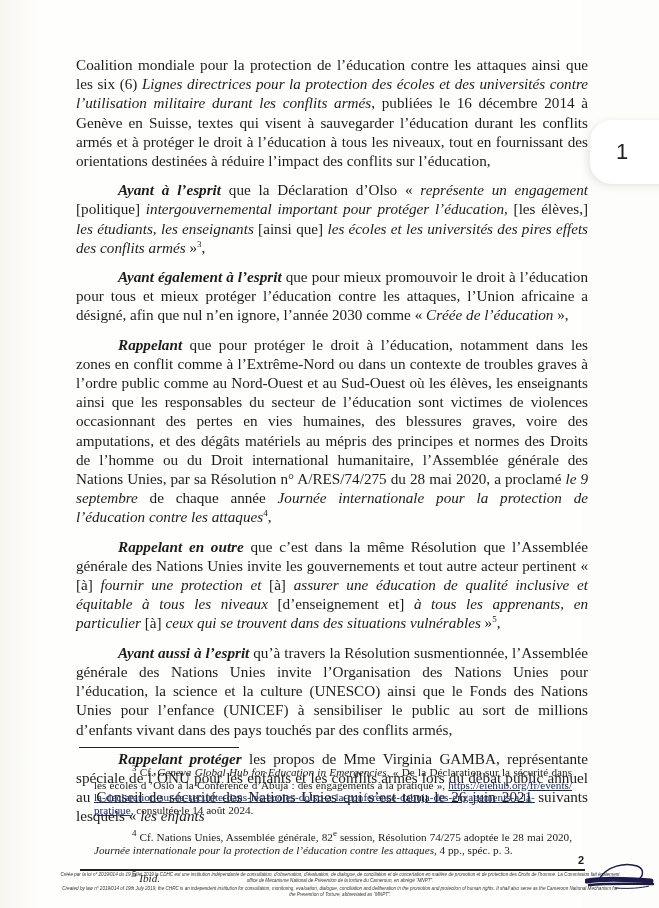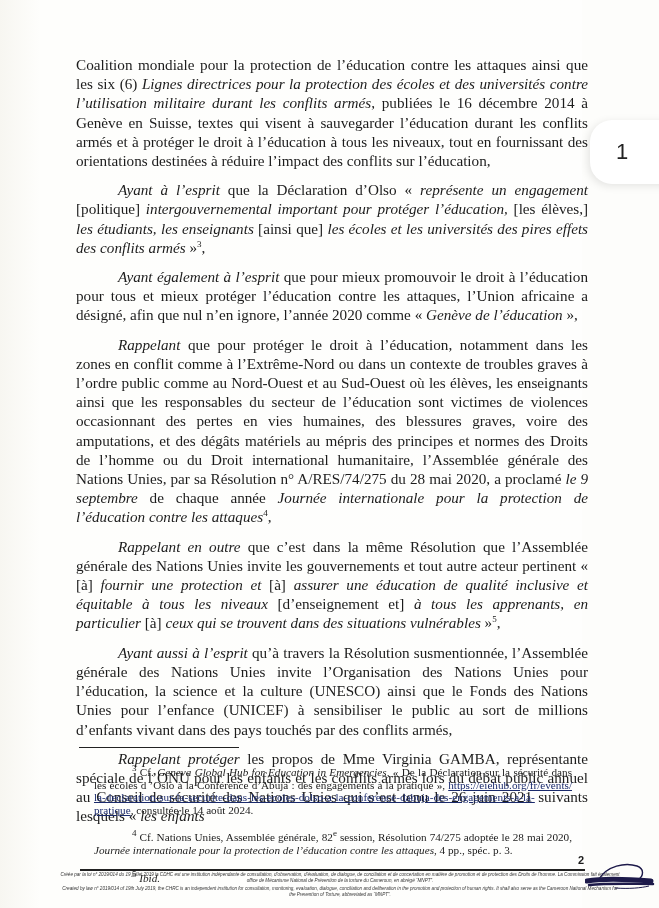--- a/index.html
+++ b/index.html
@@ -21,7 +21,7 @@
   .body-text p { margin: 0 0 10px 0; }
   .body-text p.indent { text-indent: 42px; }
   .body-text i { font-style: italic; }
-  .body-text b { font-weight: normal; font-style: italic; margin-top: 10px; }
+  .body-text b { font-weight: bold; font-style: italic; margin-top: 10px; }
   sup { font-size: 9px; line-height: 0; vertical-align: super; }
 
   .fn-rule {

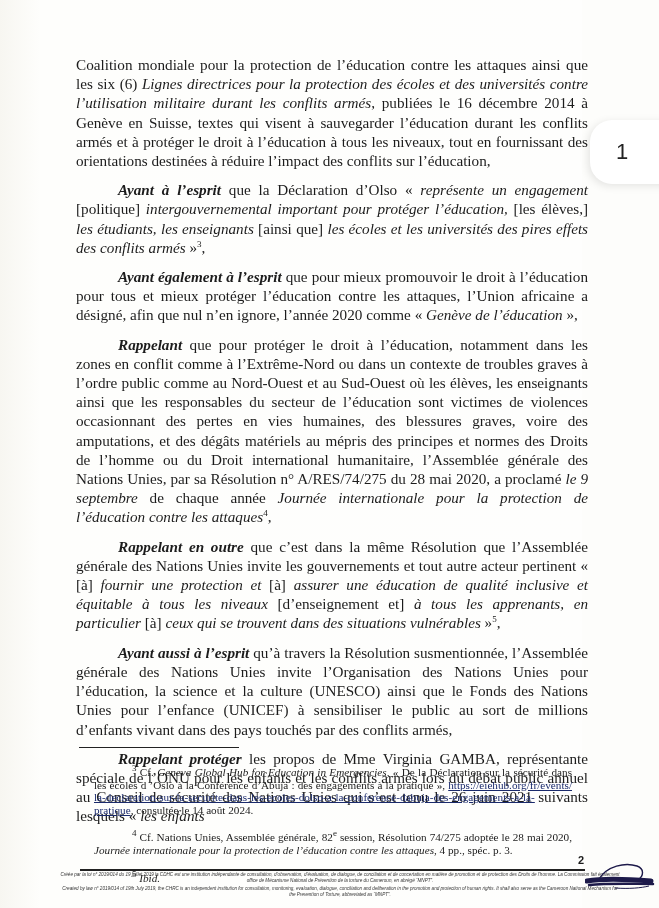--- a/index.html
+++ b/index.html
@@ -71,7 +71,7 @@
   <div class="body-text" id="body-text">
       <p class=""><span>Coalition mondiale pour la protection de l’éducation contre les attaques ainsi que les six (6) </span><i>Lignes directrices pour la protection des écoles et des universités contre l’utilisation militaire durant les conflits armés</i><span>, publiées le 16 décembre 2014 à Genève en Suisse, textes qui visent à sauvegarder l’éducation durant les conflits armés et à protéger le droit à l’éducation à tous les niveaux, tout en fournissant des orientations destinées à réduire l’impact des conflits sur l’éducation,</span></p>
       <p class="indent"><b>Ayant à l’esprit</b><span> que la Déclaration d’Olso « </span><i>représente un engagement</i><span> [politique] </span><i>intergouvernemental important pour protéger l’éducation,</i><span> [les élèves,] </span><i>les étudiants, les enseignants</i><span> [ainsi que] </span><i>les écoles et les universités des pires effets des conflits armés</i><span> »</span><sup>3</sup><span>,</span></p>
-      <p class="indent"><b>Ayant également à l’esprit</b><span> que pour mieux promouvoir le droit à l’éducation pour tous et mieux protéger l’éducation contre les attaques, l’Union africaine a désigné, afin que nul n’en ignore, l’année 2020 comme « </span><i>Genève de l’éducation</i><span> »,</span></p>
+      <p class="indent"><b>Ayant également à l’esprit</b><span> que pour mieux promouvoir le droit à l’éducation pour tous et mieux protéger l’éducation contre les attaques, l’Union africaine a désigné, afin que nul n’en ignore, l’année 2030 comme « </span><i>Genève de l’éducation</i><span> »,</span></p>
       <p class="indent"><b>Rappelant</b><span> que pour protéger le droit à l’éducation, notamment dans les zones en conflit comme à l’Extrême-Nord ou dans un contexte de troubles graves à l’ordre public comme au Nord-Ouest et au Sud-Ouest où les élèves, les enseignants ainsi que les responsables du secteur de l’éducation sont victimes de violences occasionnant des pertes en vies humaines, des blessures graves, voire des amputations, et des dégâts matériels au mépris des principes et normes des Droits de l’homme ou du Droit international humanitaire, l’Assemblée générale des Nations Unies, par sa Résolution n° A/RES/74/275 du 28 mai 2020, a proclamé </span><i>le 9 septembre</i><span> de chaque année </span><i>Journée internationale pour la protection de l’éducation contre les attaques</i><sup>4</sup><span>,</span></p>
       <p class="indent"><b>Rappelant en outre</b><span> que c’est dans la même Résolution que l’Assemblée générale des Nations Unies invite les gouvernements et tout autre acteur pertinent « [à] </span><i>fournir une protection et</i><span> [à] </span><i>assurer une éducation de qualité inclusive et équitable à tous les niveaux</i><span> [d’enseignement et] </span><i>à tous les apprenants, en particulier</i><span> [à] </span><i>ceux qui se trouvent dans des situations vulnérables</i><span> »</span><sup>5</sup><span>,</span></p>
       <p class="indent"><b>Ayant aussi à l’esprit</b><span> qu’à travers la Résolution susmentionnée, l’Assemblée générale des Nations Unies invite l’Organisation des Nations Unies pour l’éducation, la science et la culture (UNESCO) ainsi que le Fonds des Nations Unies pour l’enfance (UNICEF) à sensibiliser le public au sort de millions d’enfants vivant dans des pays touchés par des conflits armés,</span></p>

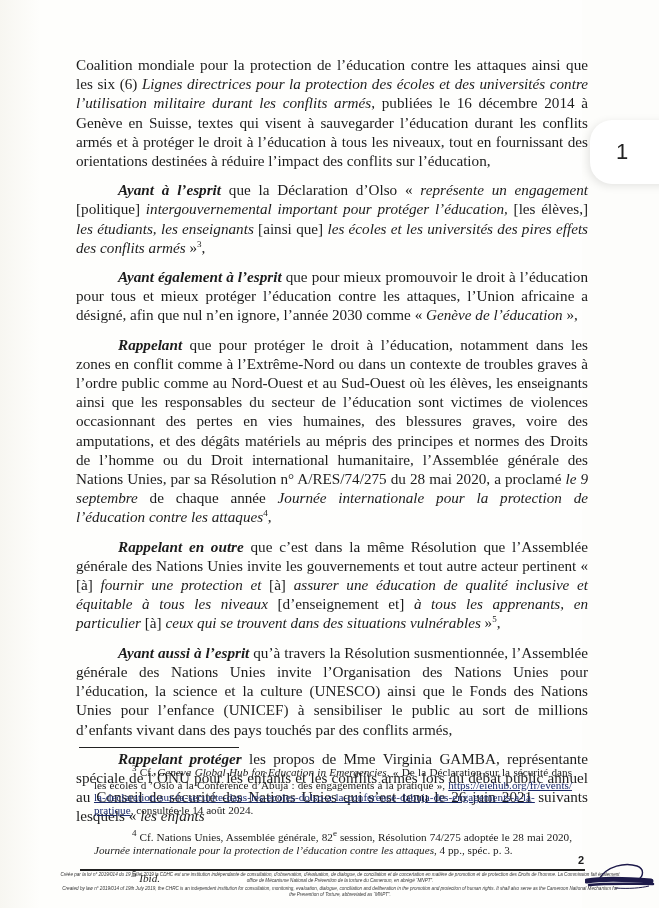--- a/index.html
+++ b/index.html
@@ -71,7 +71,7 @@
   <div class="body-text" id="body-text">
       <p class=""><span>Coalition mondiale pour la protection de l’éducation contre les attaques ainsi que les six (6) </span><i>Lignes directrices pour la protection des écoles et des universités contre l’utilisation militaire durant les conflits armés</i><span>, publiées le 16 décembre 2014 à Genève en Suisse, textes qui visent à sauvegarder l’éducation durant les conflits armés et à protéger le droit à l’éducation à tous les niveaux, tout en fournissant des orientations destinées à réduire l’impact des conflits sur l’éducation,</span></p>
       <p class="indent"><b>Ayant à l’esprit</b><span> que la Déclaration d’Olso « </span><i>représente un engagement</i><span> [politique] </span><i>intergouvernemental important pour protéger l’éducation,</i><span> [les élèves,] </span><i>les étudiants, les enseignants</i><span> [ainsi que] </span><i>les écoles et les universités des pires effets des conflits armés</i><span> »</span><sup>3</sup><span>,</span></p>
-      <p class="indent"><b>Ayant également à l’esprit</b><span> que pour mieux promouvoir le droit à l’éducation pour tous et mieux protéger l’éducation contre les attaques, l’Union africaine a désigné, afin que nul n’en ignore, l’année 2030 comme « </span><i>Genève de l’éducation</i><span> »,</span></p>
+      <p class="indent"><b>Ayant également à l’esprit</b><span> que pour mieux promouvoir le droit à l’éducation pour tous et mieux protéger l’éducation contre les attaques, l’Union africaine a désigné, afin que nul n’en ignore, l’année 2030 comme « </span><i>Créée de l’éducation</i><span> »,</span></p>
       <p class="indent"><b>Rappelant</b><span> que pour protéger le droit à l’éducation, notamment dans les zones en conflit comme à l’Extrême-Nord ou dans un contexte de troubles graves à l’ordre public comme au Nord-Ouest et au Sud-Ouest où les élèves, les enseignants ainsi que les responsables du secteur de l’éducation sont victimes de violences occasionnant des pertes en vies humaines, des blessures graves, voire des amputations, et des dégâts matériels au mépris des principes et normes des Droits de l’homme ou du Droit international humanitaire, l’Assemblée générale des Nations Unies, par sa Résolution n° A/RES/74/275 du 28 mai 2020, a proclamé </span><i>le 9 septembre</i><span> de chaque année </span><i>Journée internationale pour la protection de l’éducation contre les attaques</i><sup>4</sup><span>,</span></p>
       <p class="indent"><b>Rappelant en outre</b><span> que c’est dans la même Résolution que l’Assemblée générale des Nations Unies invite les gouvernements et tout autre acteur pertinent « [à] </span><i>fournir une protection et</i><span> [à] </span><i>assurer une éducation de qualité inclusive et équitable à tous les niveaux</i><span> [d’enseignement et] </span><i>à tous les apprenants, en particulier</i><span> [à] </span><i>ceux qui se trouvent dans des situations vulnérables</i><span> »</span><sup>5</sup><span>,</span></p>
       <p class="indent"><b>Ayant aussi à l’esprit</b><span> qu’à travers la Résolution susmentionnée, l’Assemblée générale des Nations Unies invite l’Organisation des Nations Unies pour l’éducation, la science et la culture (UNESCO) ainsi que le Fonds des Nations Unies pour l’enfance (UNICEF) à sensibiliser le public au sort de millions d’enfants vivant dans des pays touchés par des conflits armés,</span></p>

